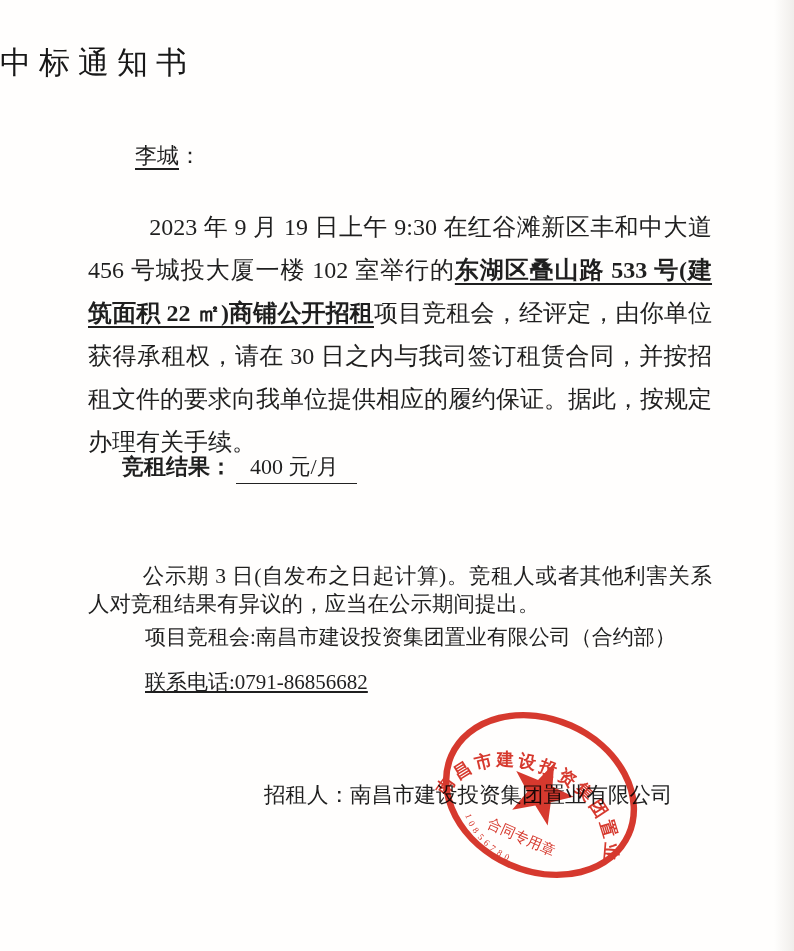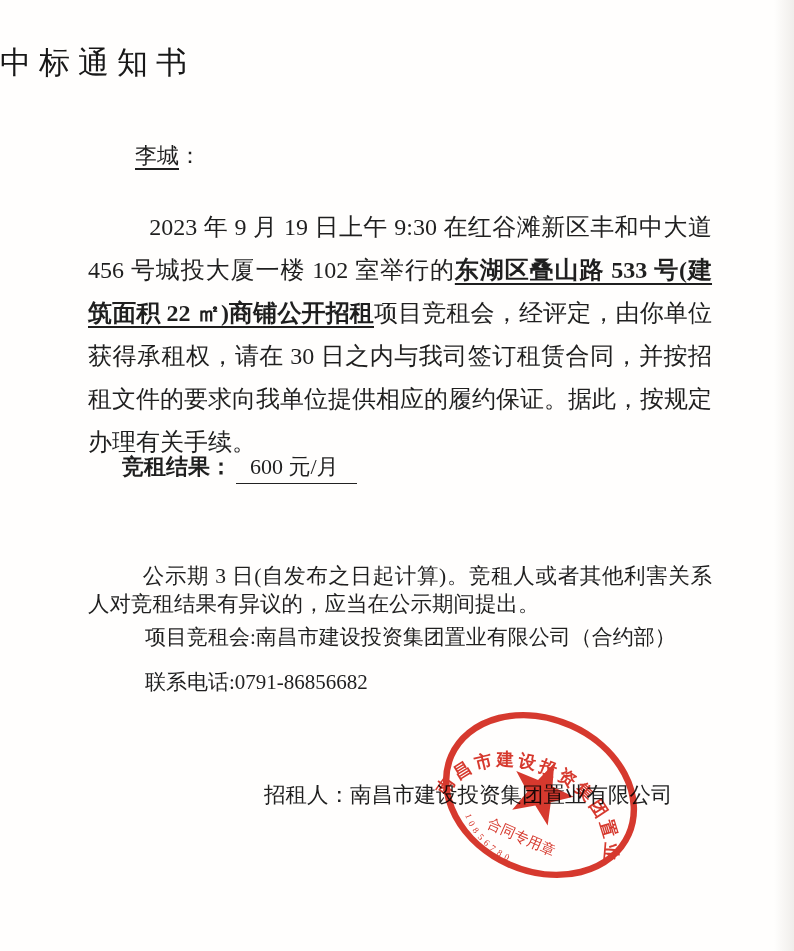--- a/index.html
+++ b/index.html
@@ -116,7 +116,7 @@
   </p>
 
   <div class="result-line">
-    <span class="label">竞租结果：</span><span class="value">600 元/月</span>
+    <span class="label">竞租结果：</span><span class="value">400 元/月</span>
   </div>
 
   <p class="publicity-para">公示期 3 日(自发布之日起计算)。竞租人或者其他利害关系人对竞租结果有异议的，应当在公示期间提出。</p>

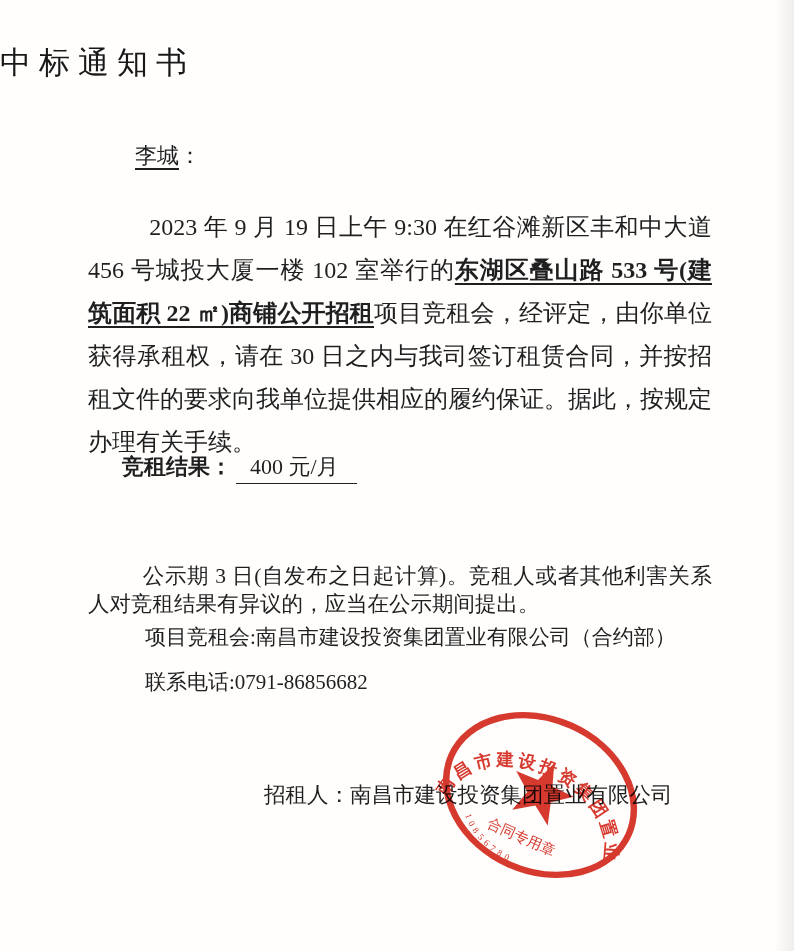--- a/index.html
+++ b/index.html
@@ -81,6 +81,7 @@
     position: absolute;
     top: 668px; left: 145px;
     font-size: 21px;
+    text-decoration: underline;
   }
   .lessor-line {
     position: absolute;

